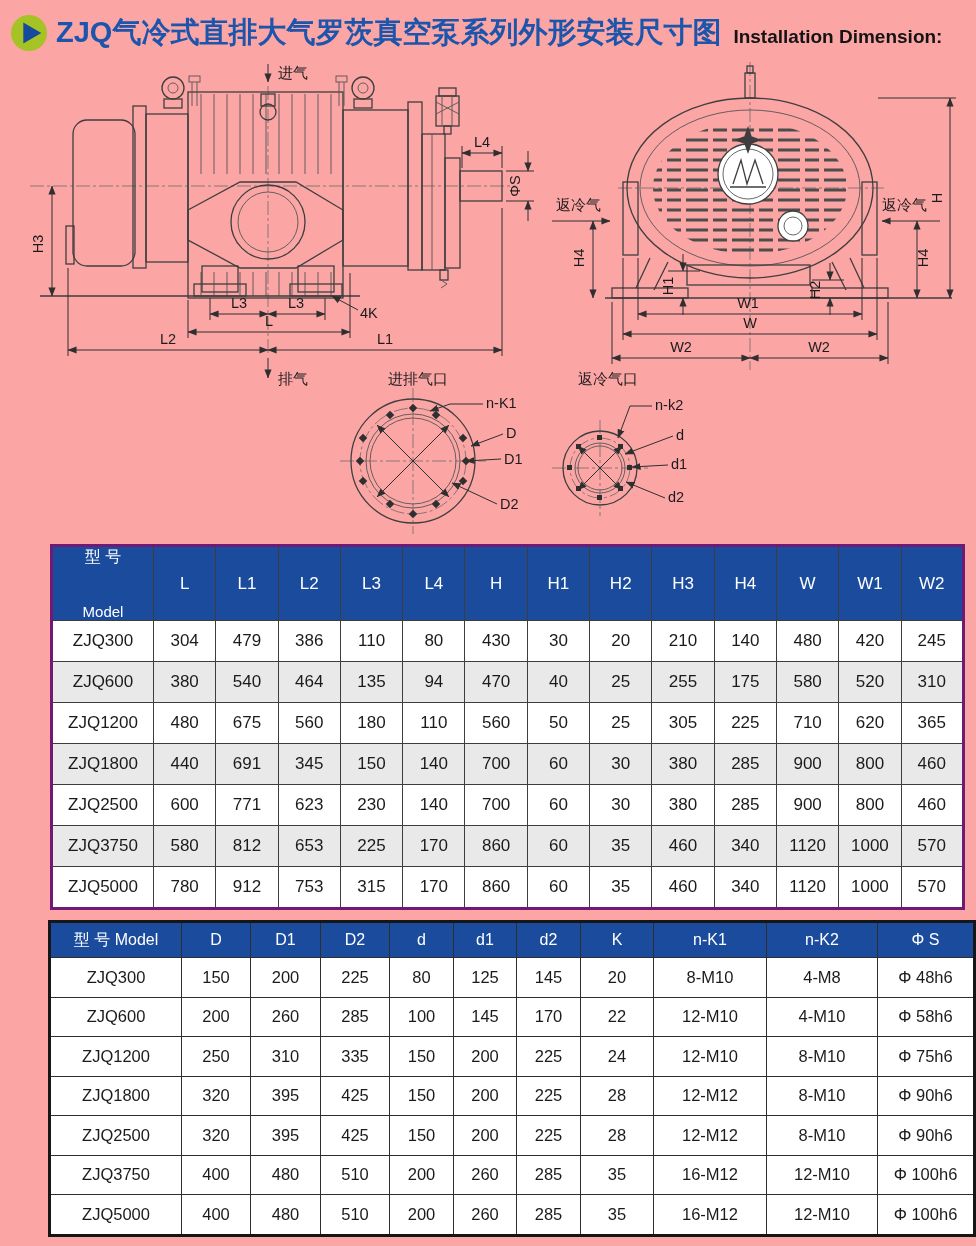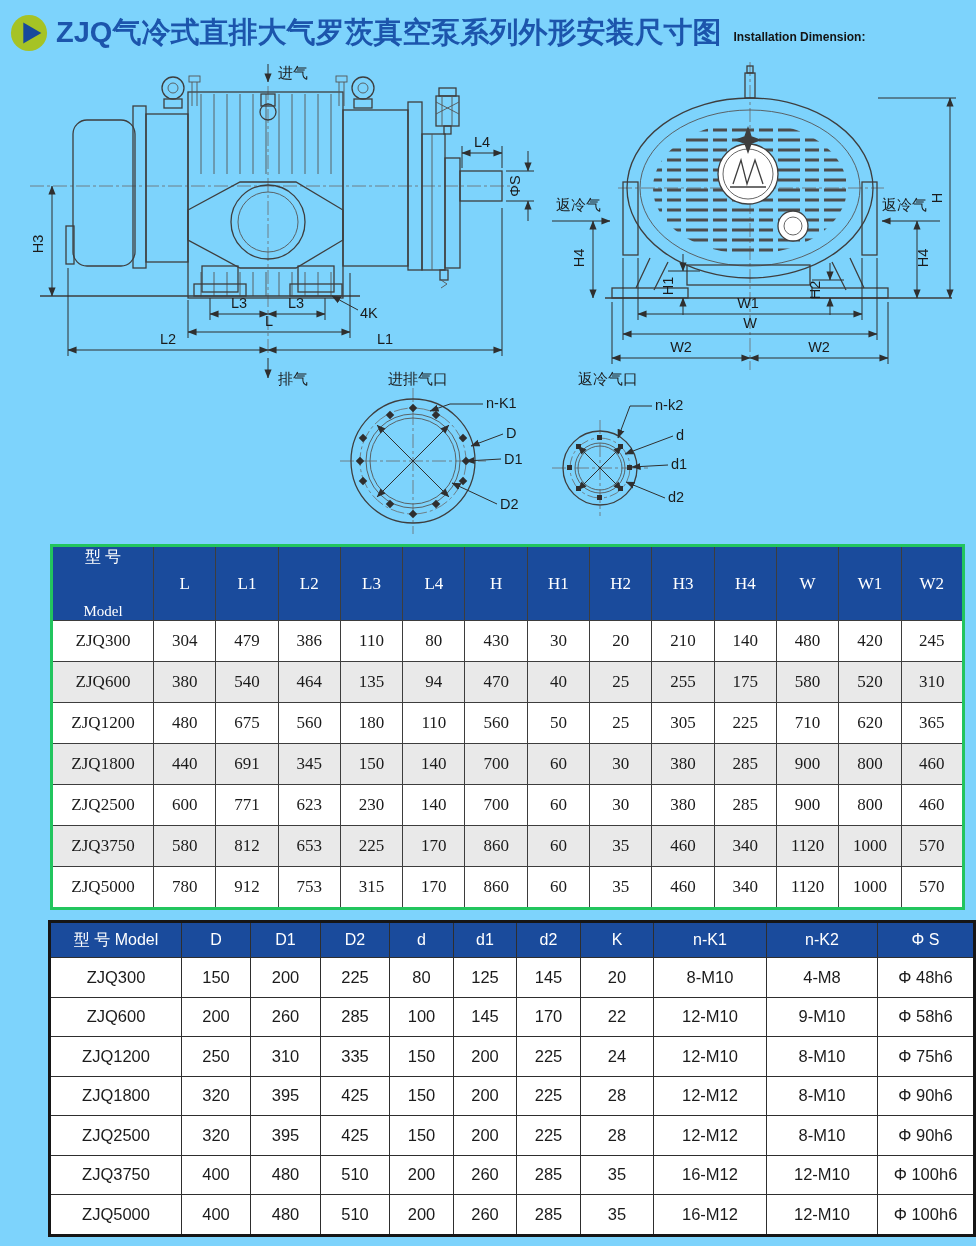--- a/index.html
+++ b/index.html
@@ -4,7 +4,7 @@
 <style>
   html,body{margin:0;padding:0;background:#ffffff;}
   body{font-family:"Liberation Sans",sans-serif;}
-  .page{position:relative;width:976px;height:1246px;background:#7dd3fc;overflow:hidden;}
+  .page{position:relative;width:976px;height:1246px;background:#fca5a5;overflow:hidden;}
   .page-header{display:flex;align-items:center;padding:8px 0 0 10px;height:50px;}
   .play-icon{width:38px;height:38px;flex:0 0 auto;}
   .title{font-size:29px;font-weight:bold;color:#1c55ac;margin:0 0 0 8px;white-space:nowrap;}

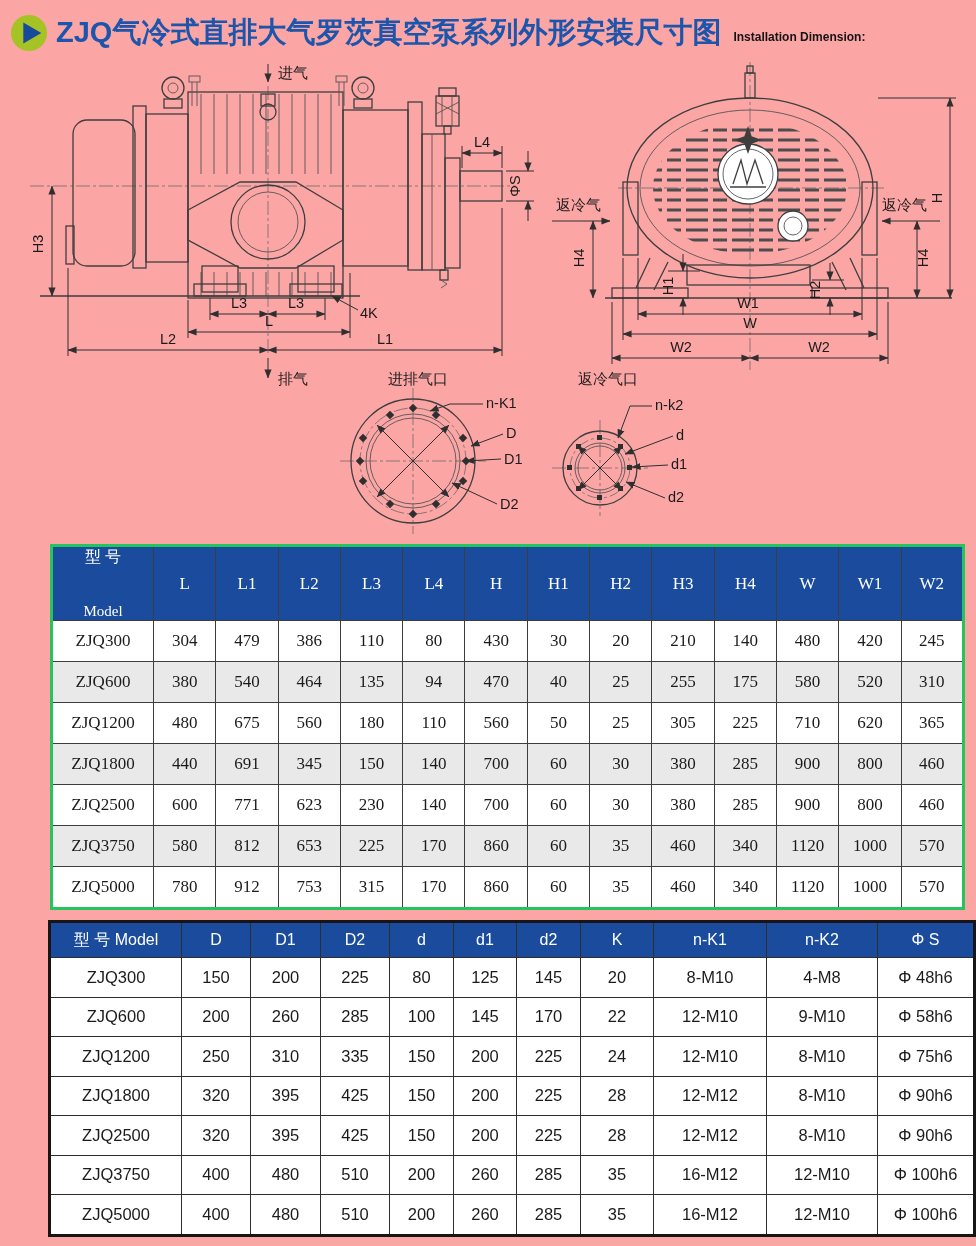--- a/index.html
+++ b/index.html
@@ -8,7 +8,7 @@
   .page-header{display:flex;align-items:center;padding:8px 0 0 10px;height:50px;}
   .play-icon{width:38px;height:38px;flex:0 0 auto;}
   .title{font-size:29px;font-weight:bold;color:#1c55ac;margin:0 0 0 8px;white-space:nowrap;}
-  .subtitle{font-size:12px;font-weight:bold;color:#141414;margin-left:12px;padding-top:8px;white-space:nowrap;}
+  .subtitle{font-size:19px;font-weight:bold;color:#141414;margin-left:12px;padding-top:8px;white-space:nowrap;}
   .drawings{position:relative;width:976px;height:478px;padding-left:16px;}
   .drawings svg{position:absolute;left:0;top:0;}
   svg text{font-family:"Liberation Sans",sans-serif;fill:#1b1b1b;}

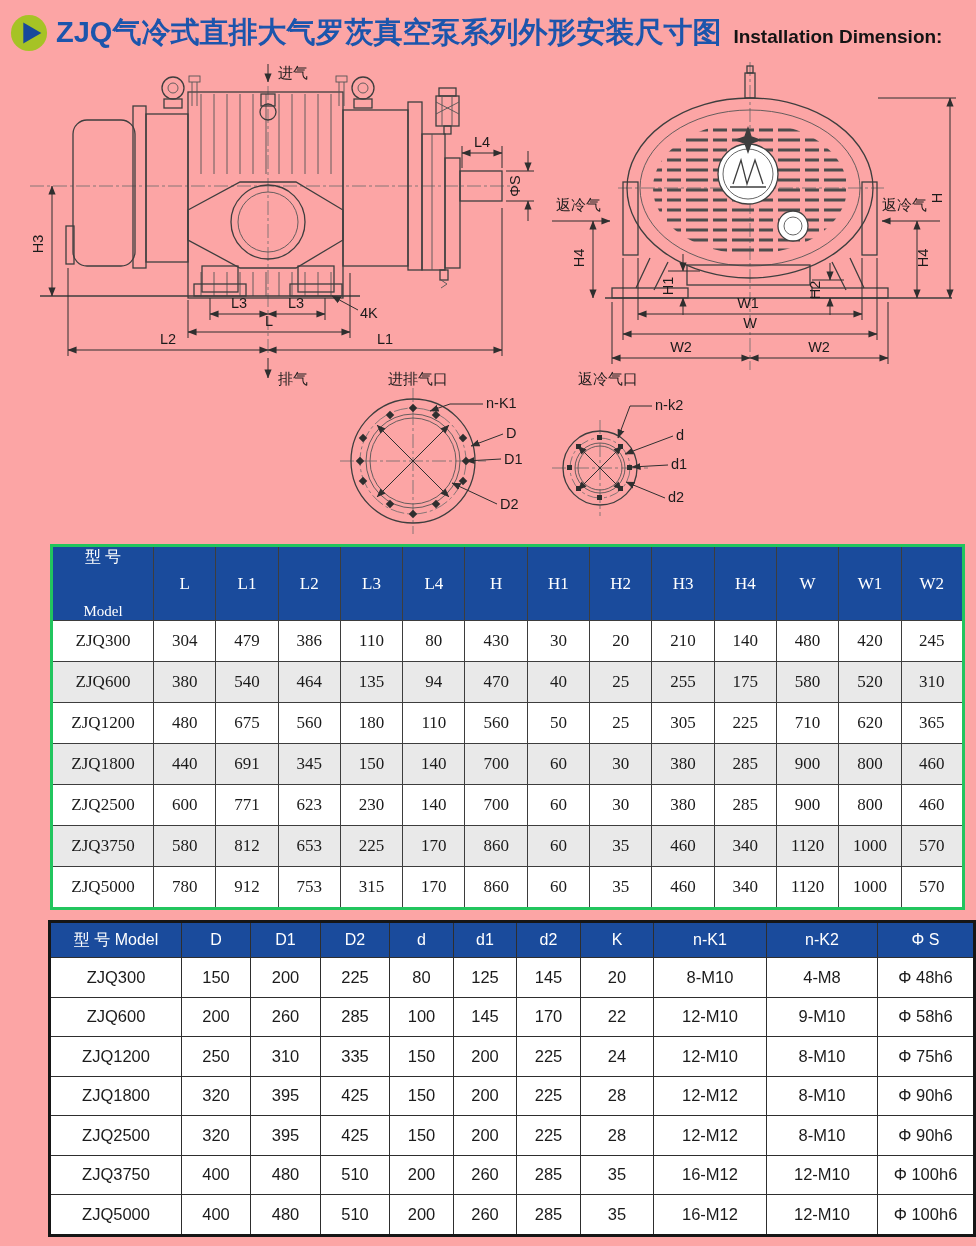--- a/index.html
+++ b/index.html
@@ -21,7 +21,7 @@
   .grille{stroke:#4d4d4d;stroke-width:3;stroke-dasharray:22 5 14 5;fill:none;}
   .whitefill{fill:#ffffff;stroke:#3e3e3e;stroke-width:1.3;}
   table{border-collapse:collapse;table-layout:fixed;background:#fff;}
-  #table1{width:915px;margin:8px 0 0 50px;border:3px solid #22c55e;font-family:Liberation Serif, serif;}
+  #table1{width:915px;margin:8px 0 0 50px;border:3px solid #701a75;}
   #table2{width:914px;margin:10px 0 0 48px;border:3px solid #161616;}
   #table1 th,#table1 td{border:1.8px solid #3d3d3d;text-align:center;vertical-align:middle;padding:0;overflow:hidden;}
   #table2 th,#table2 td{border:1.8px solid #2e2e2e;text-align:center;vertical-align:middle;padding:0;overflow:hidden;}

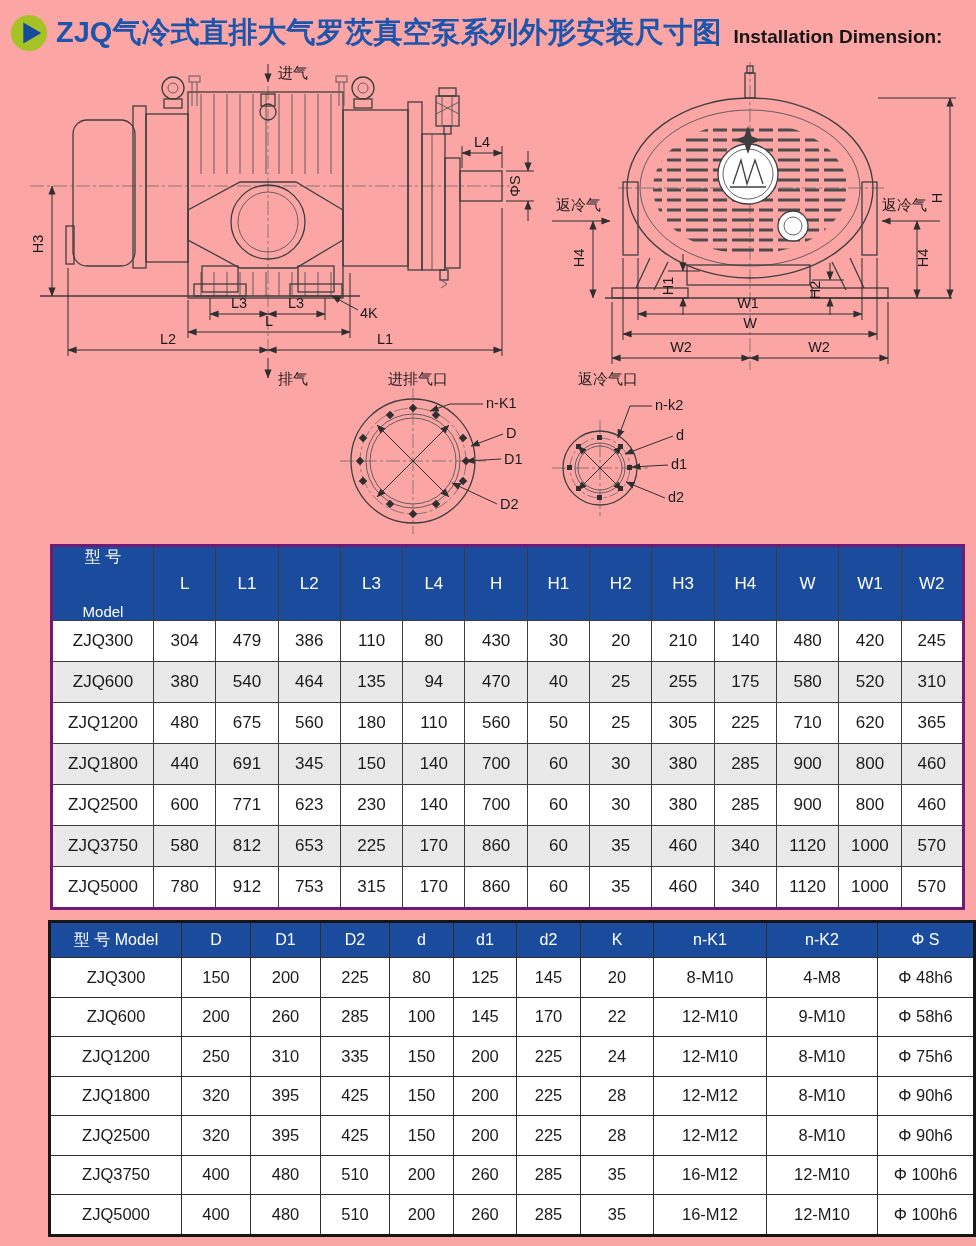--- a/index.html
+++ b/index.html
@@ -477,7 +477,7 @@
           <td>170</td>
           <td>22</td>
           <td>12-M10</td>
-          <td>9-M10</td>
+          <td>4-M10</td>
           <td>Φ 58h6</td>
         </tr>
         <tr>

